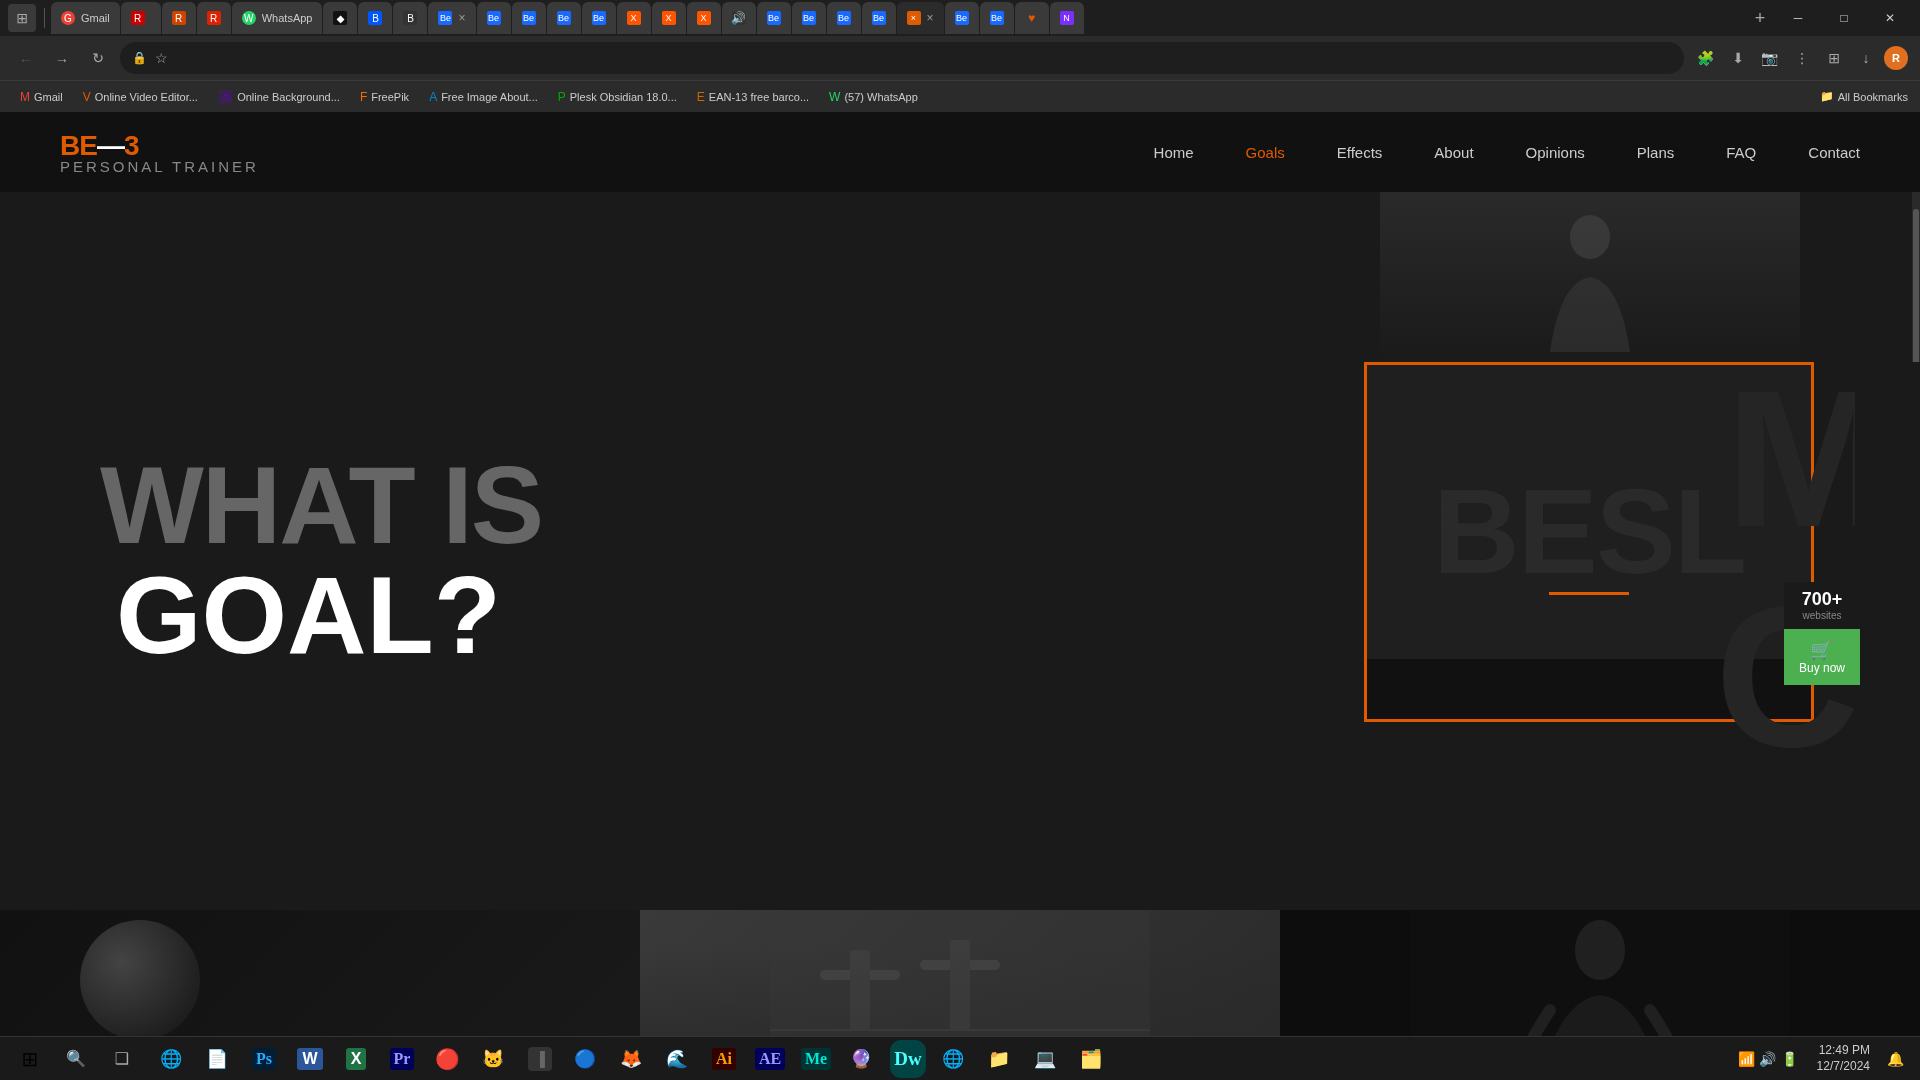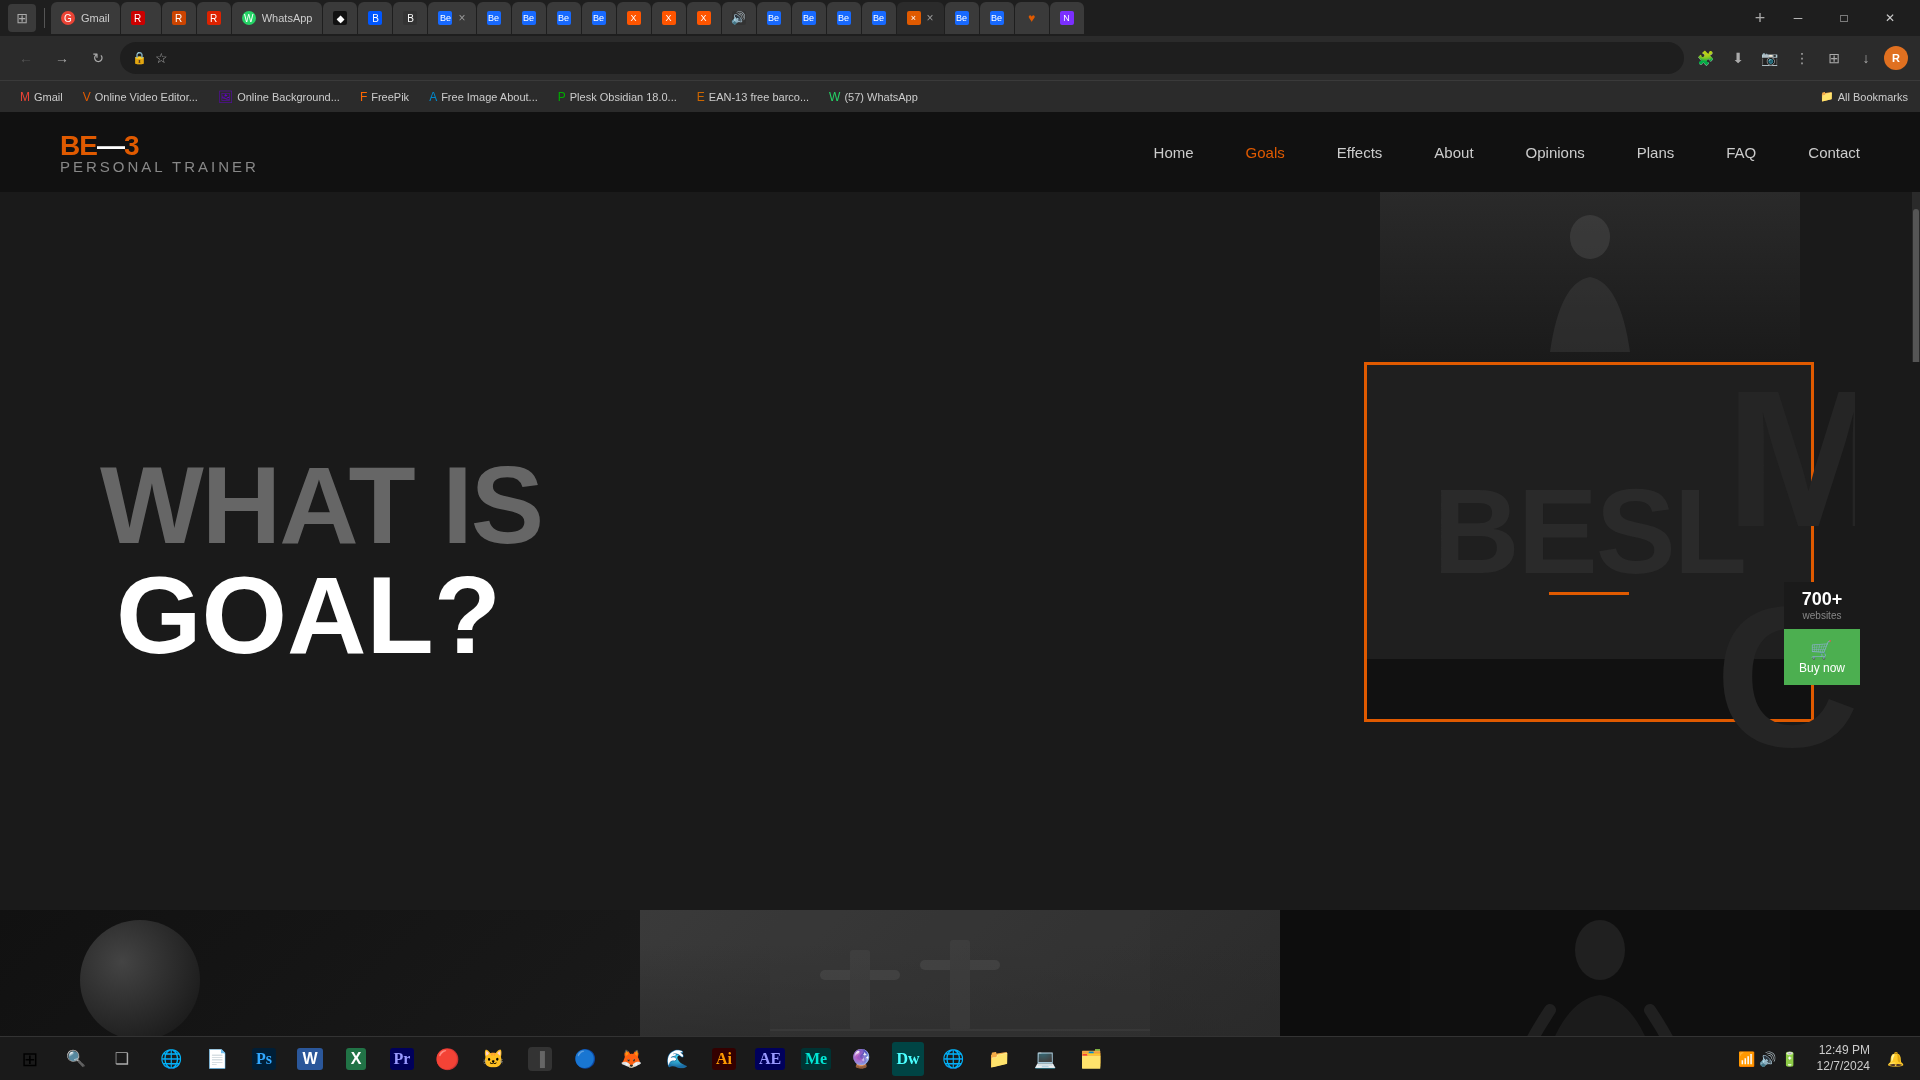--- a/index.html
+++ b/index.html
@@ -551,7 +551,7 @@
       <span style="font-size:18px;color:#cc00cc">🔮</span>
     </div>
     <div class="taskbar-app">
-      <span style="font-size:16px;font-weight:bold;color:#4affff;background:#004444;padding:8px 4px;border-radius:3px;font-family:serif">Dw</span>
+      <span style="font-size:19px;font-weight:bold;color:#4affff;background:#004444;padding:8px 4px;border-radius:11px;font-family:serif">Dw</span>
     </div>
     <div class="taskbar-app">
       <span style="font-size:18px;color:#00aacc">🌐</span>

